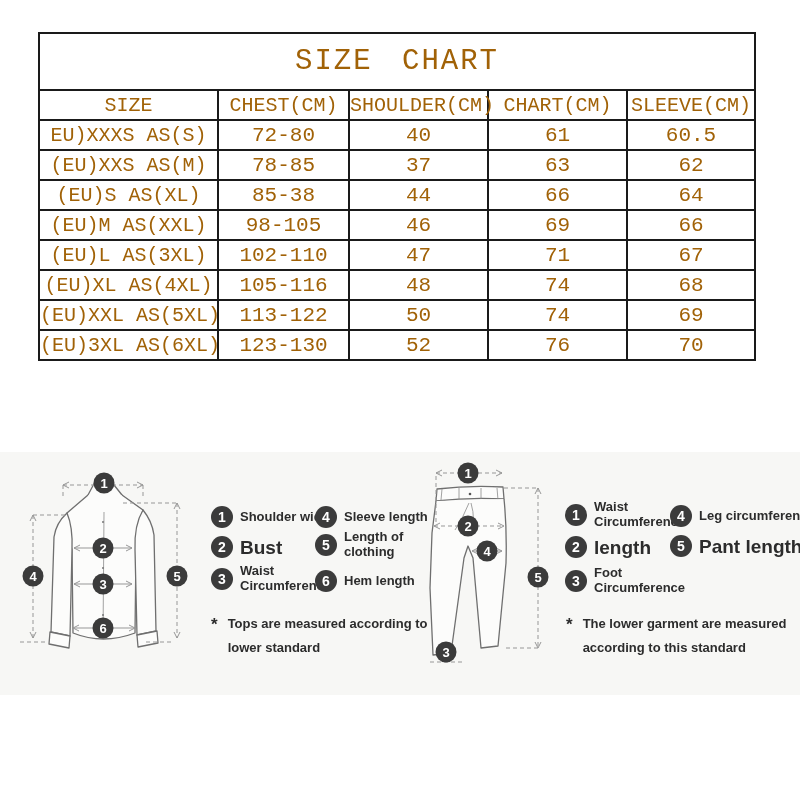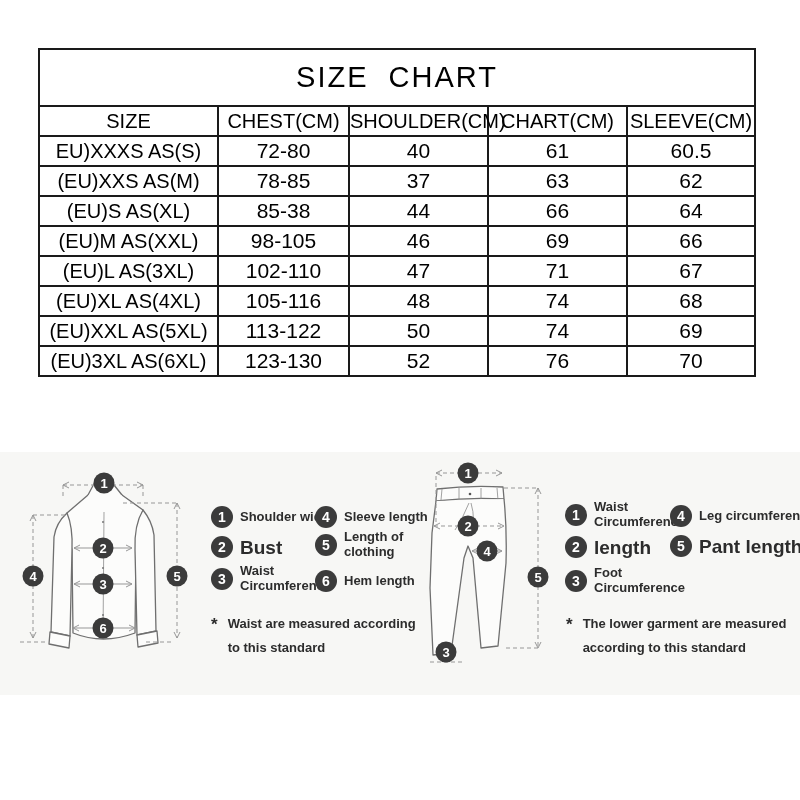--- a/index.html
+++ b/index.html
@@ -8,10 +8,10 @@
   .page { position:relative; width:800px; height:800px; background:#ffffff; }
 
   
-  .size-table { position:absolute; left:38px; top:48px; width:716px;
+  .size-table { position:absolute; left:38px; top:32px; width:716px;
                 border-collapse:collapse; table-layout:fixed;
-                font-family:Liberation Sans, sans-serif;
-                color:#000000; }
+                font-family:Liberation Mono, monospace;
+                color:#a16207; }
   .size-table td, .size-table th { border:2px solid #1a1a1a; text-align:center;
                 vertical-align:middle; white-space:nowrap; overflow:visible;
                 font-weight:normal; padding:0; }

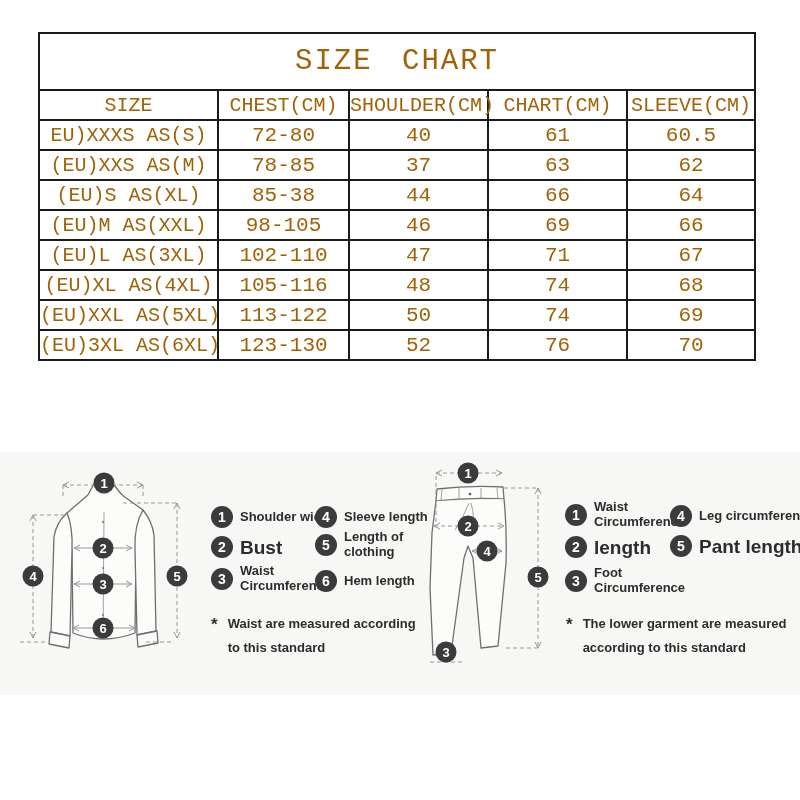--- a/index.html
+++ b/index.html
@@ -253,7 +253,7 @@
     </div>
     <div class="note" style="left:211px; top:160px;">
       <span class="star">*</span>
-      <span class="note-text w200">Waist are measured according to this standard</span>
+      <span class="note-text w200">Tops are measured according to lower standard</span>
     </div>
 
     <div class="legend-item" style="left:565px; top:48px;">

